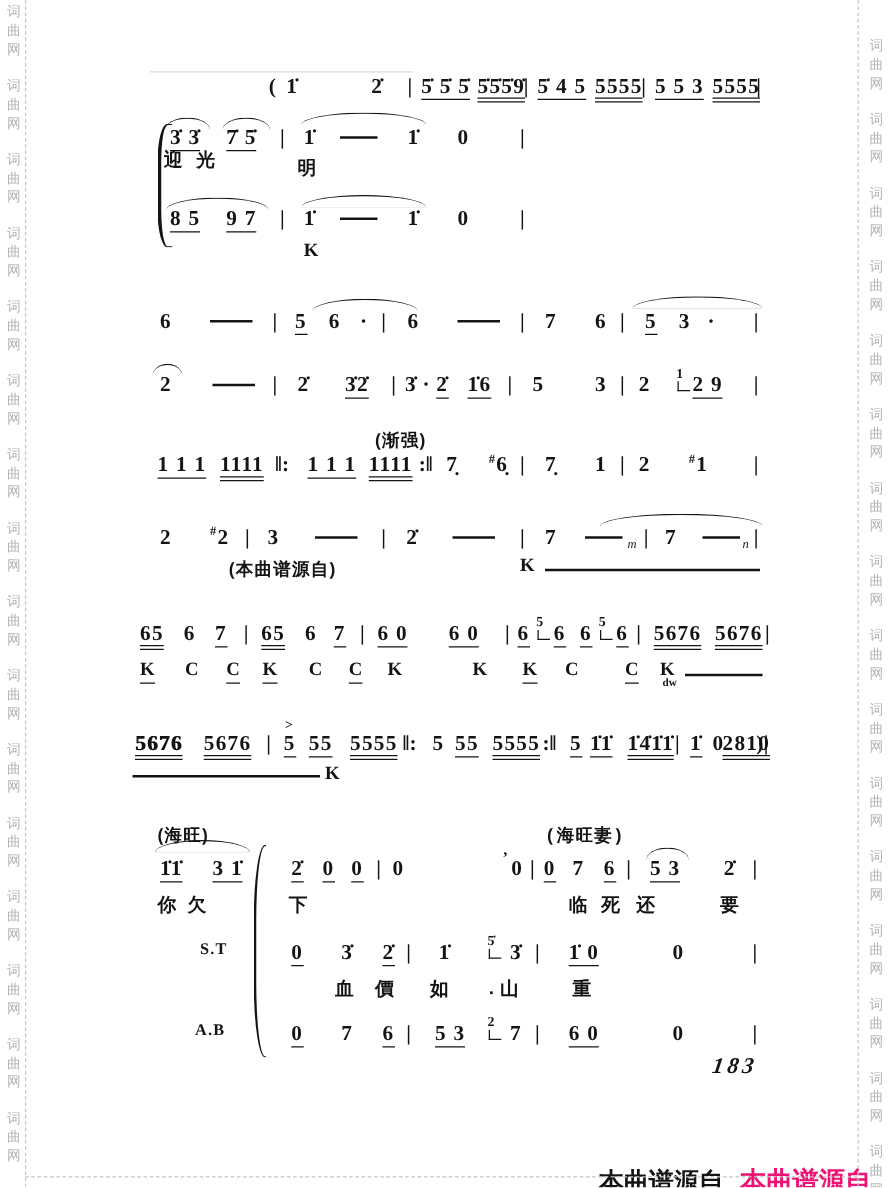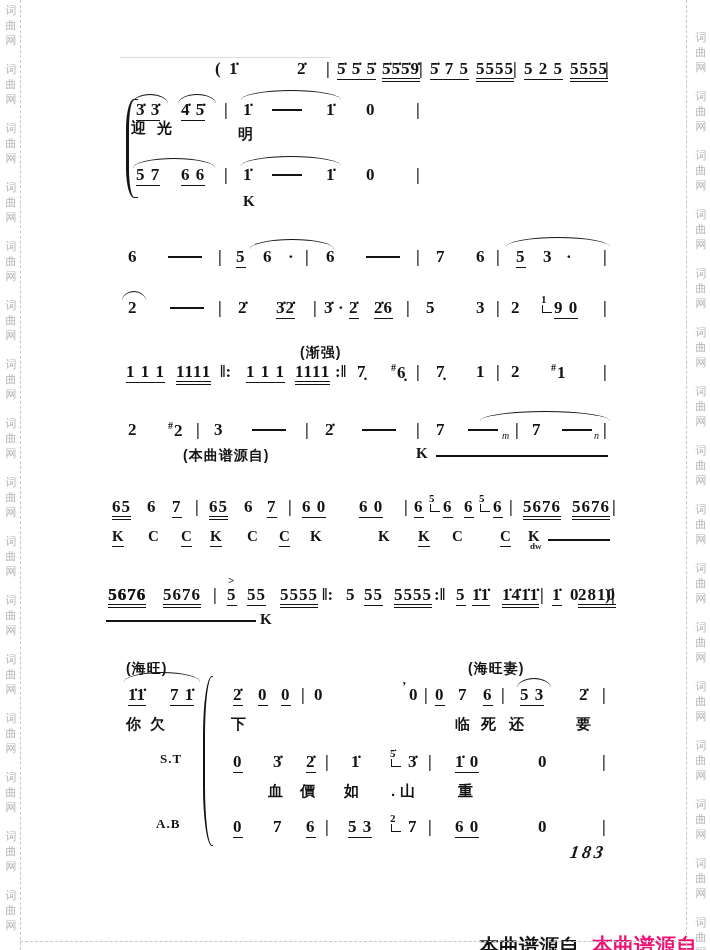--- a/index.html
+++ b/index.html
@@ -56,7 +56,7 @@
     <span class="tok   ul1" style="left: 337px; top: 60px;">5̇ 5̇ 5̇</span>
     <span class="tok   ul2" style="left: 382px; top: 60px;">5̇5̇5̇9̇</span>
     <span class="tok  " style="left: 419px; top: 60px;">|</span>
-    <span class="tok   ul1" style="left: 430px; top: 60px;">5̇ 7 5</span>
+    <span class="tok   ul1" style="left: 430px; top: 60px;">5̇ 4 5</span>
     <span class="tok   ul2" style="left: 476px; top: 60px;">5555</span>
     <span class="tok  " style="left: 513px; top: 60px;">|</span>
     <span class="tok   ul1" style="left: 524px; top: 60px;">5 2 5</span>

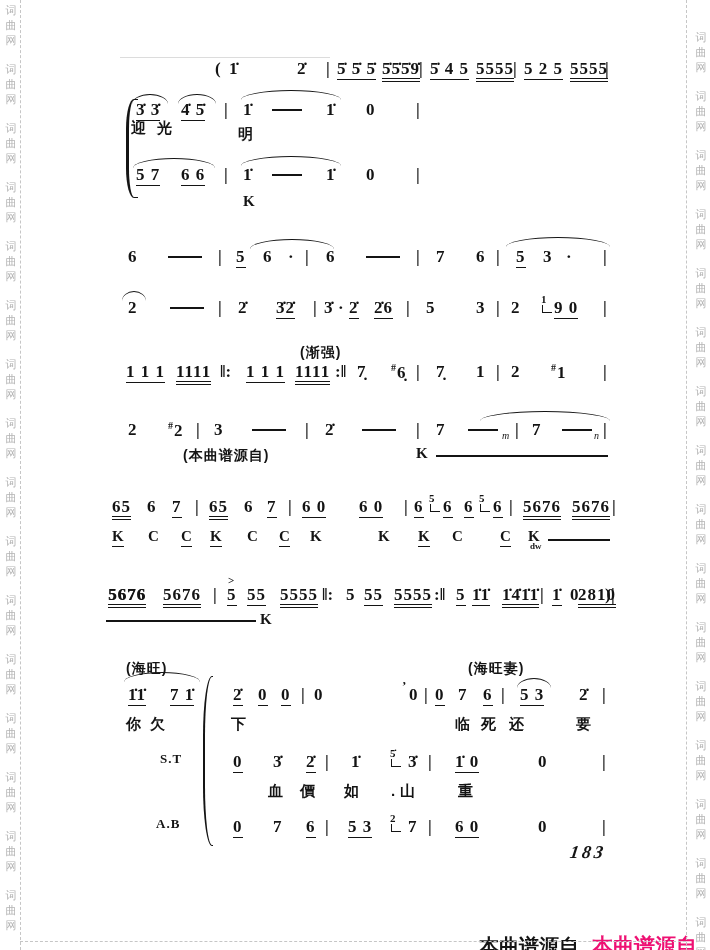--- a/index.html
+++ b/index.html
@@ -59,7 +59,7 @@
     <span class="tok   ul1" style="left: 430px; top: 60px;">5̇ 4 5</span>
     <span class="tok   ul2" style="left: 476px; top: 60px;">5555</span>
     <span class="tok  " style="left: 513px; top: 60px;">|</span>
-    <span class="tok   ul1" style="left: 524px; top: 60px;">5 2 5</span>
+    <span class="tok   ul1" style="left: 524px; top: 60px;">5 5 3</span>
     <span class="tok   ul2" style="left: 570px; top: 60px;">5555</span>
     <span class="tok  " style="left: 605px; top: 60px;">|</span>
     <span class="tok   ul1" style="left: 136px; top: 101px;">3̇ 3̇</span>

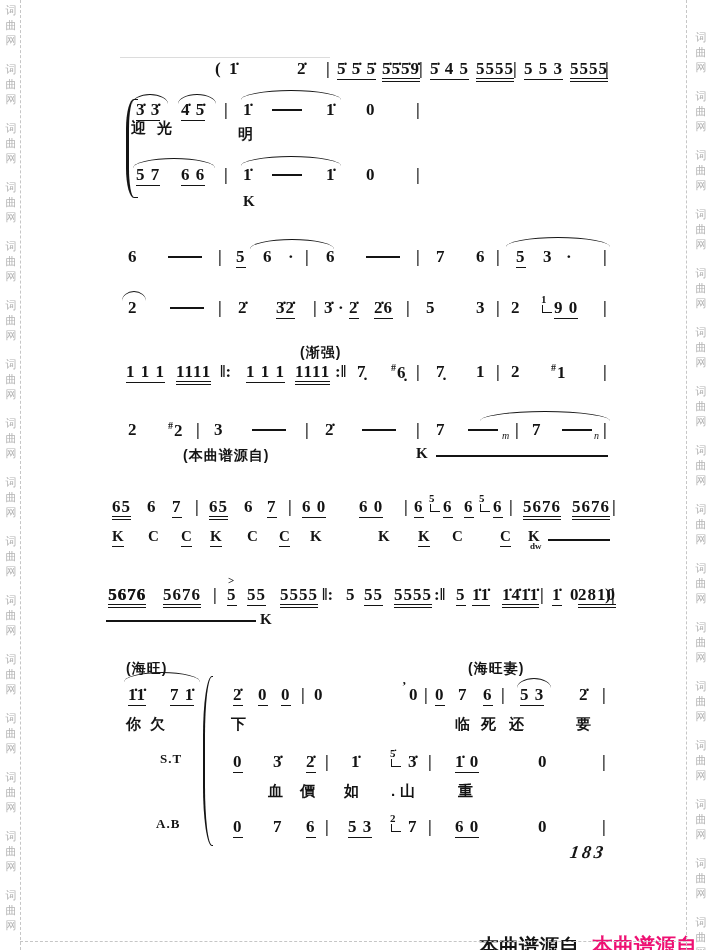--- a/index.html
+++ b/index.html
@@ -63,7 +63,7 @@
     <span class="tok   ul2" style="left: 570px; top: 60px;">5555</span>
     <span class="tok  " style="left: 605px; top: 60px;">|</span>
     <span class="tok   ul1" style="left: 136px; top: 101px;">3̇ 3̇</span>
-    <span class="tok   ul1" style="left: 181px; top: 101px;">4̇ 5̇</span>
+    <span class="tok   ul1" style="left: 181px; top: 101px;">7̇ 5̇</span>
     <span class="tok  " style="left: 224px; top: 101px;">|</span>
     <span class="tok  " style="left: 243px; top: 101px;">1̇</span>
     <span class="tok dashline" style="left: 272px; top: 101px; width: 30px;"></span>

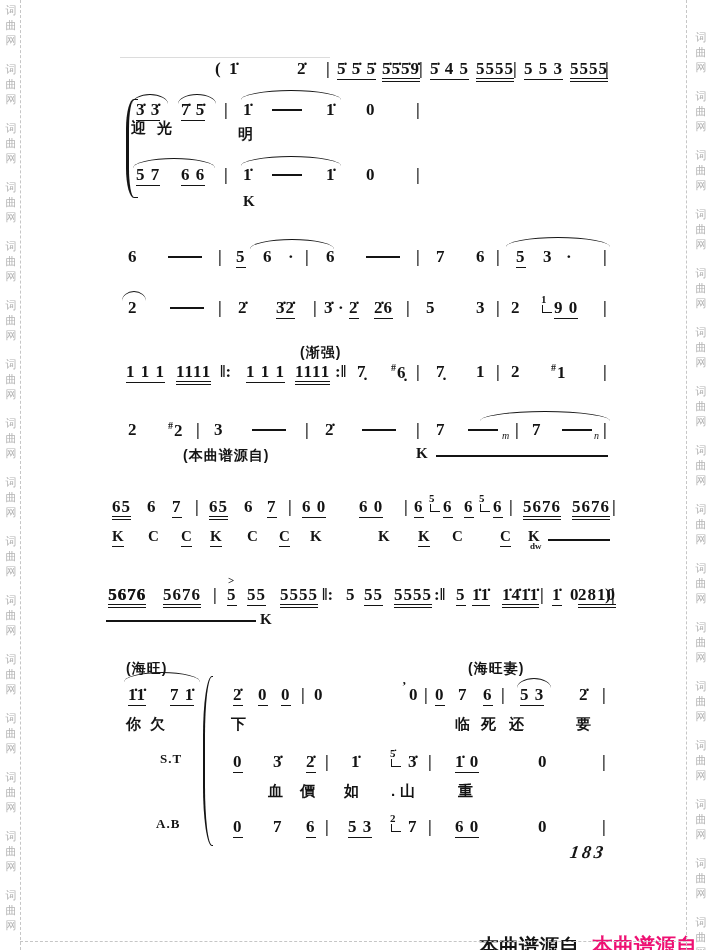--- a/index.html
+++ b/index.html
@@ -70,7 +70,7 @@
     <span class="tok  " style="left: 326px; top: 101px;">1̇</span>
     <span class="tok  " style="left: 366px; top: 101px;">0</span>
     <span class="tok  " style="left: 416px; top: 101px;">|</span>
-    <span class="tok   ul1" style="left: 136px; top: 166px;">5 7</span>
+    <span class="tok   ul1" style="left: 136px; top: 166px;">8 5</span>
     <span class="tok   ul1" style="left: 181px; top: 166px;">6 6</span>
     <span class="tok  " style="left: 224px; top: 166px;">|</span>
     <span class="tok  " style="left: 243px; top: 166px;">1̇</span>

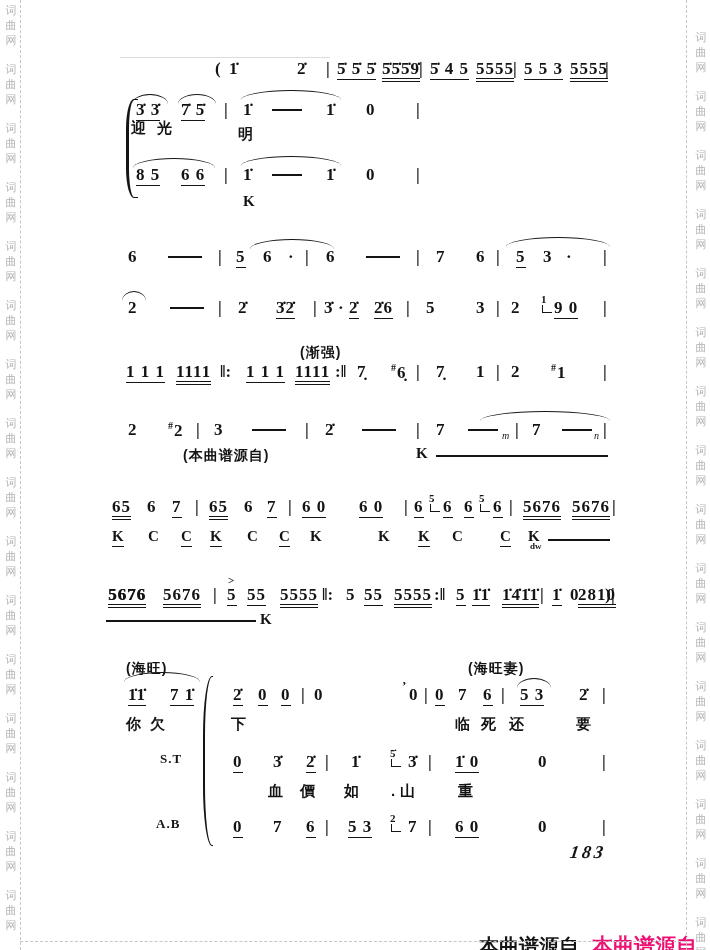--- a/index.html
+++ b/index.html
@@ -71,7 +71,7 @@
     <span class="tok  " style="left: 366px; top: 101px;">0</span>
     <span class="tok  " style="left: 416px; top: 101px;">|</span>
     <span class="tok   ul1" style="left: 136px; top: 166px;">8 5</span>
-    <span class="tok   ul1" style="left: 181px; top: 166px;">6 6</span>
+    <span class="tok   ul1" style="left: 181px; top: 166px;">9 7</span>
     <span class="tok  " style="left: 224px; top: 166px;">|</span>
     <span class="tok  " style="left: 243px; top: 166px;">1̇</span>
     <span class="tok dashline" style="left: 272px; top: 166px; width: 30px;"></span>

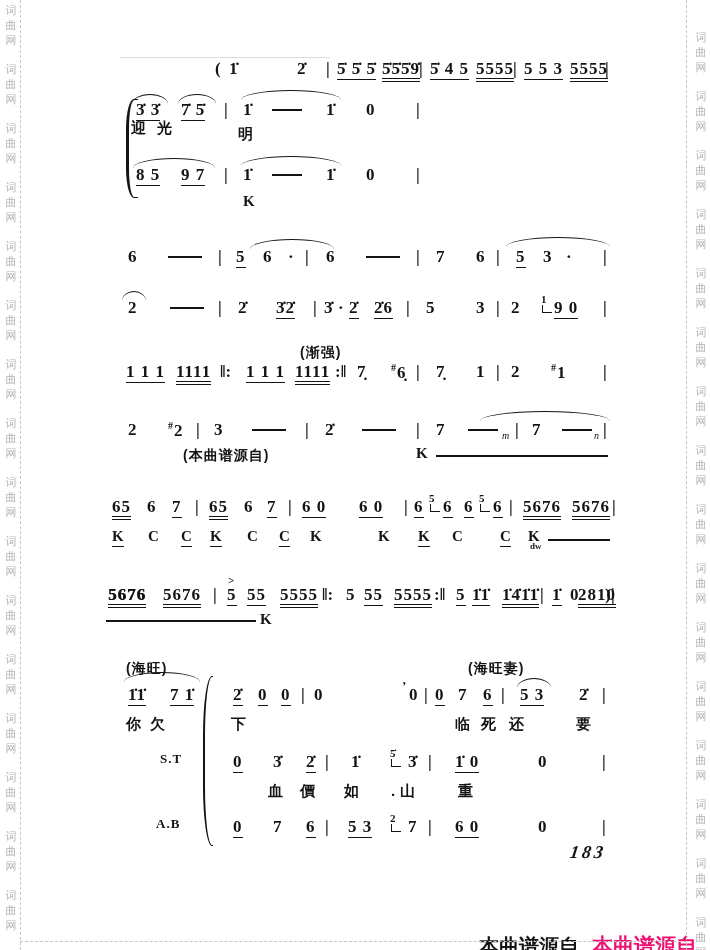--- a/index.html
+++ b/index.html
@@ -104,7 +104,7 @@
     <span class="tok  " style="left: 324px; top: 299px;">3̇</span>
     <span class="tok  " style="left: 338px; top: 299px;">·</span>
     <span class="tok   ul1" style="left: 349px; top: 299px;">2̇</span>
-    <span class="tok   ul1" style="left: 374px; top: 299px;">2̇6</span>
+    <span class="tok   ul1" style="left: 374px; top: 299px;">1̇6</span>
     <span class="tok  " style="left: 406px; top: 299px;">|</span>
     <span class="tok  " style="left: 426px; top: 299px;">5</span>
     <span class="tok  " style="left: 476px; top: 299px;">3</span>

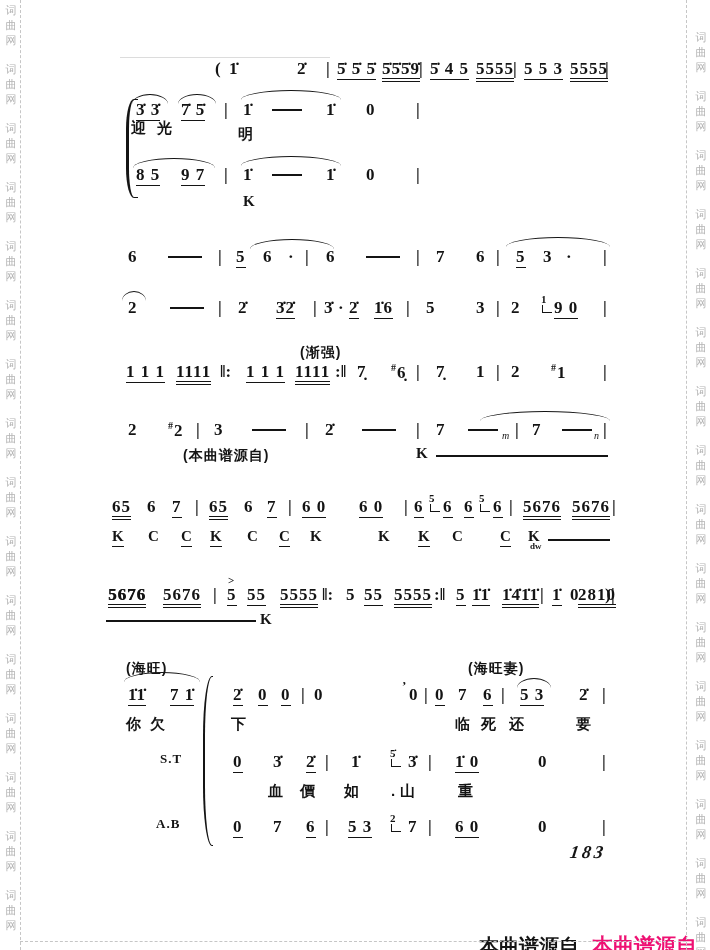--- a/index.html
+++ b/index.html
@@ -111,7 +111,7 @@
     <span class="tok  " style="left: 496px; top: 299px;">|</span>
     <span class="tok  " style="left: 511px; top: 299px;">2</span>
     <span class="tok grace" style="left: 541px; top: 299px;">1</span>
-    <span class="tok   ul1" style="left: 554px; top: 299px;">9 0</span>
+    <span class="tok   ul1" style="left: 554px; top: 299px;">2 9</span>
     <span class="tok  " style="left: 603px; top: 299px;">|</span>
     <span class="tok   ul1" style="left: 126px; top: 363px;">1 1 1</span>
     <span class="tok   ul2" style="left: 176px; top: 363px;">1111</span>

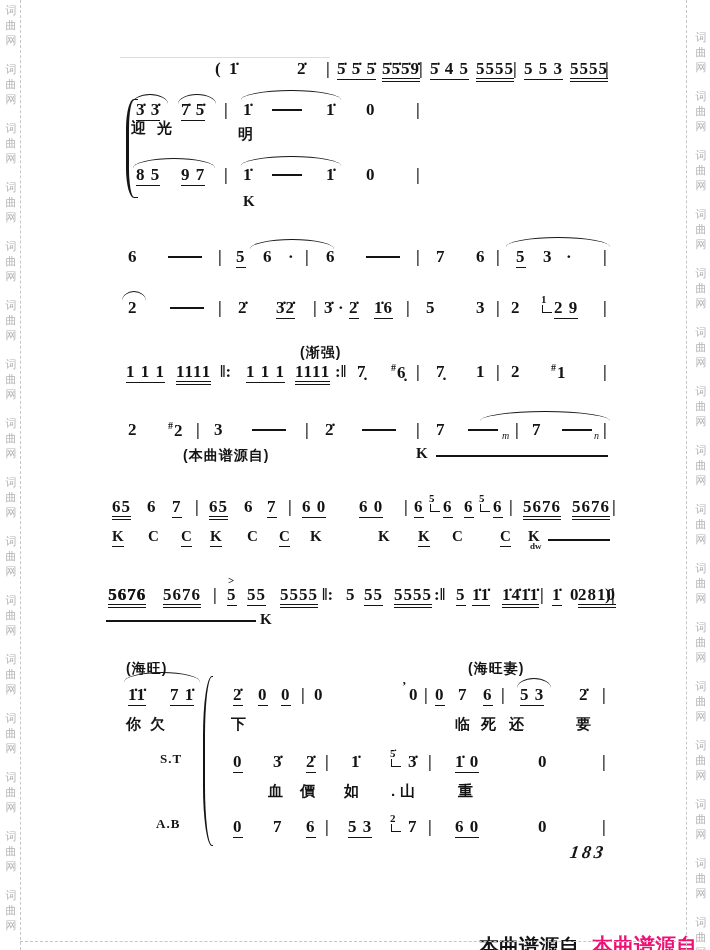--- a/index.html
+++ b/index.html
@@ -246,7 +246,7 @@
     <span class="txt tiny" style="left: 530px; top: 541px;">dw</span>
     <span class="txt kbig" style="left: 260px; top: 611px;">K</span>
     <span class="txt label" style="left: 126px; top: 660px;">(海旺)</span>
-    <span class="txt label" style="left: 468px; top: 660px;">(海旺妻)</span>
+    <span class="txt label" style="left: 436px; top: 660px; font-family: Liberation Mono, monospace;">(海旺妻)</span>
     <span class="txt breath" style="left: 402px; top: 678px;">’</span>
     <span class="txt lyric" style="left: 126px; top: 715px;">你</span>
     <span class="txt lyric" style="left: 150px; top: 715px;">欠</span>

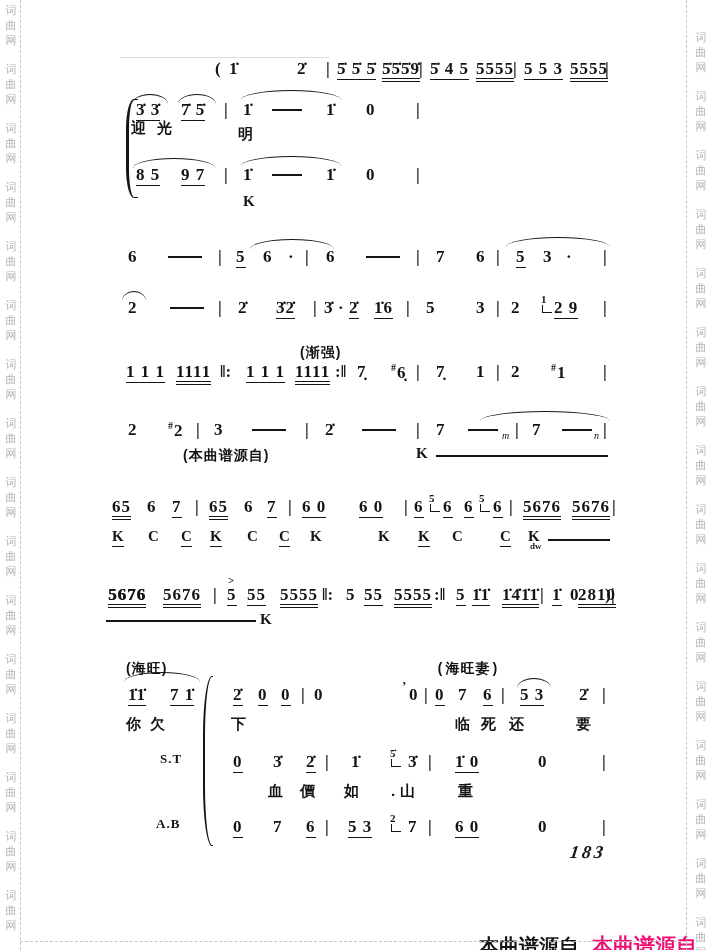--- a/index.html
+++ b/index.html
@@ -199,7 +199,7 @@
     <span class="tok  " style="left: 605px; top: 586px;">)</span>
     <span class="tok  " style="left: 611px; top: 586px;">|</span>
     <span class="tok   ul1" style="left: 128px; top: 686px;">1̇1̇</span>
-    <span class="tok   ul1" style="left: 170px; top: 686px;">7 1̇</span>
+    <span class="tok   ul1" style="left: 170px; top: 686px;">3 1̇</span>
     <span class="tok   ul1" style="left: 233px; top: 686px;">2̇</span>
     <span class="tok   ul1" style="left: 258px; top: 686px;">0</span>
     <span class="tok   ul1" style="left: 281px; top: 686px;">0</span>

